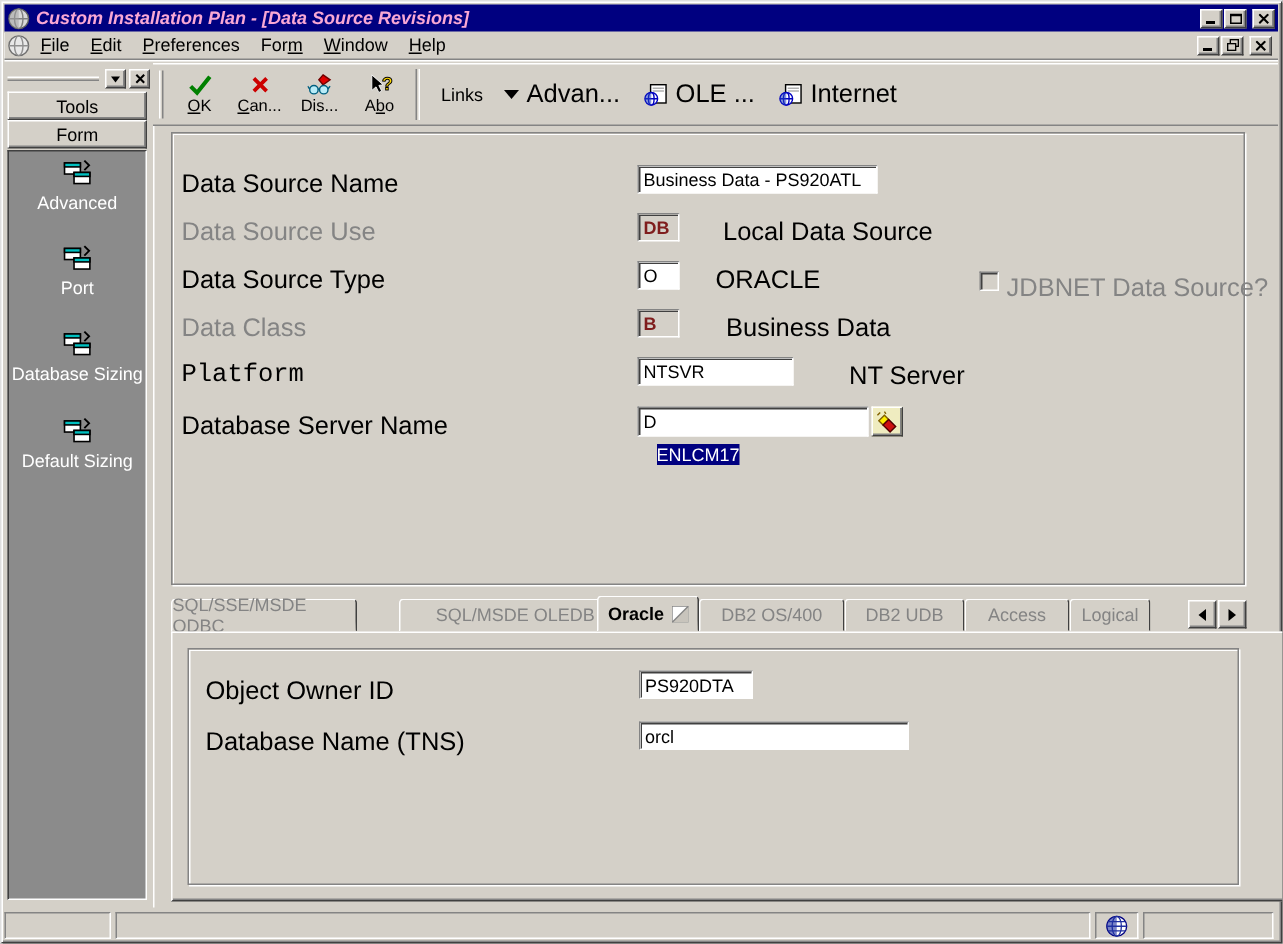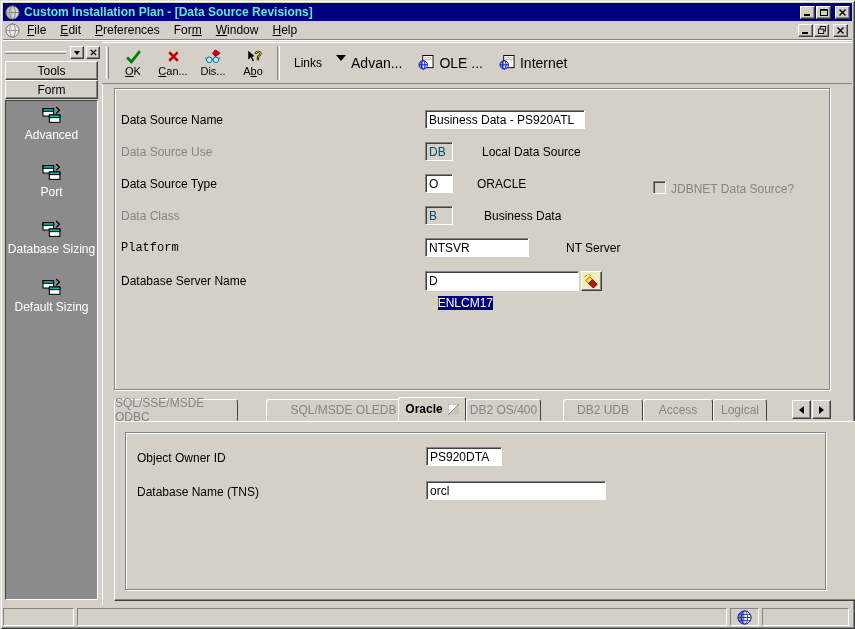--- a/index.html
+++ b/index.html
@@ -11,7 +11,7 @@
   
   .titlebar { position:absolute; left:3px; top:3px; width:849px; height:18px; background:#000080;
     display:flex; align-items:center; padding:0 2px; }
-  .titlebar .title { color:#5eead4; font-weight:bold; font-size:12px; margin-left:4px; white-space:nowrap; }
+  .titlebar .title { color:#f9a8d4; font-weight:bold; font-size:12px; margin-left:4px; white-space:nowrap;font-style:italic; }
   .tb-icon { width:15px; height:15px; flex:0 0 auto; }
   .win-btns { margin-left:auto; display:flex; align-items:center; gap:1px; }
   .win-btn { width:15px; height:13px; background:#d4d0c8; display:flex; align-items:center; justify-content:center;

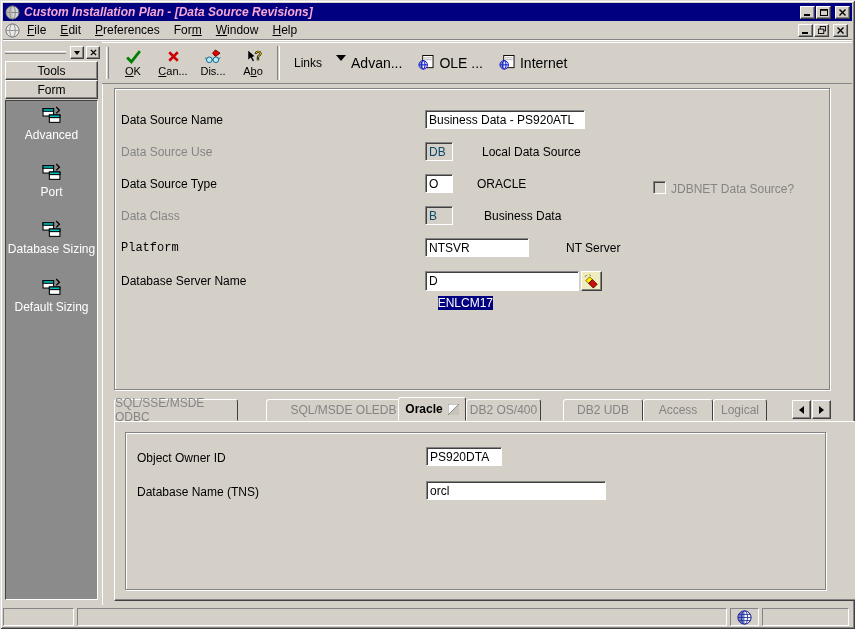--- a/index.html
+++ b/index.html
@@ -37,7 +37,7 @@
   .tbtn svg { width:17px; height:15px; }
   .tb-sep { width:3px; height:34px; border-left:1px solid #848484; border-right:1px solid #fff; margin:0 8px 0 4px; }
   .tb-text { font-size:12px; margin:0 6px; white-space:nowrap; }
-  .tb-item { display:flex; gap:5px; margin:0 8px; font-size:14px; white-space:nowrap; }
+  .tb-item { display:flex; align-items:center; gap:5px; margin:0 8px; font-size:17px; white-space:nowrap; }
   .tb-item svg { width:16px; height:15px; }
   
   .side-tab { position:absolute; left:5px; width:93px; height:19px; background:#d4d0c8; font-size:12px;

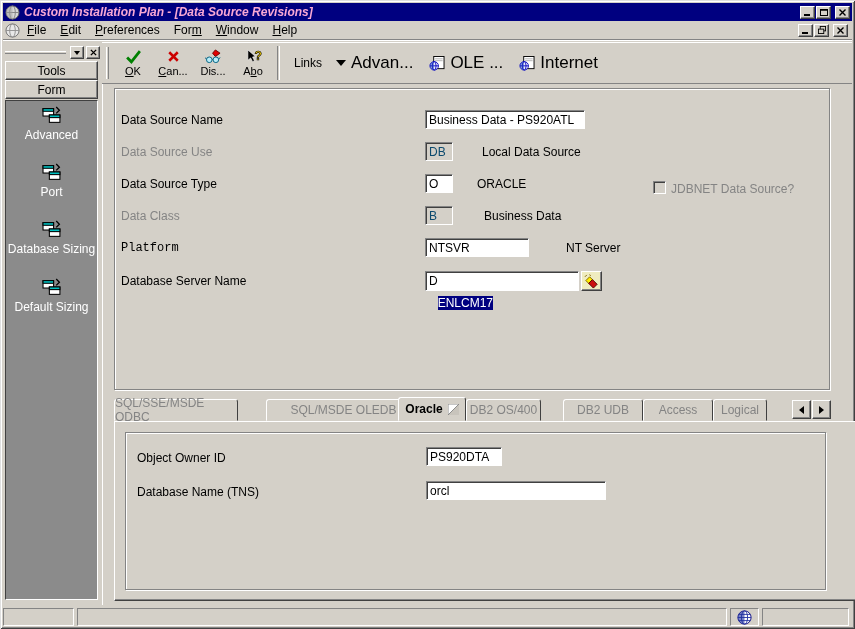--- a/index.html
+++ b/index.html
@@ -50,7 +50,7 @@
   
   .main { position:absolute; left:102px; top:84px; width:750px; height:521px; background:#d4d0c8; border-left:1px solid #fff; }
   .groupbox { position:absolute; border:1px solid #848484; box-shadow: 1px 1px 0 #fff, inset 1px 1px 0 #fff; }
-  .flabel { position:absolute; font-size:12px; color:#000; white-space:nowrap; }
+  .flabel { position:absolute; font-size:17px; color:#000; white-space:nowrap; }
   .flabel.disabled { color:#848484; }
   .field { position:absolute; height:19px; background:#fff; border:1px solid; border-color:#848484 #fff #fff #848484;
     box-shadow: inset 1px 1px 0 #404040; font-size:12px; font-family:"Liberation Sans",sans-serif;

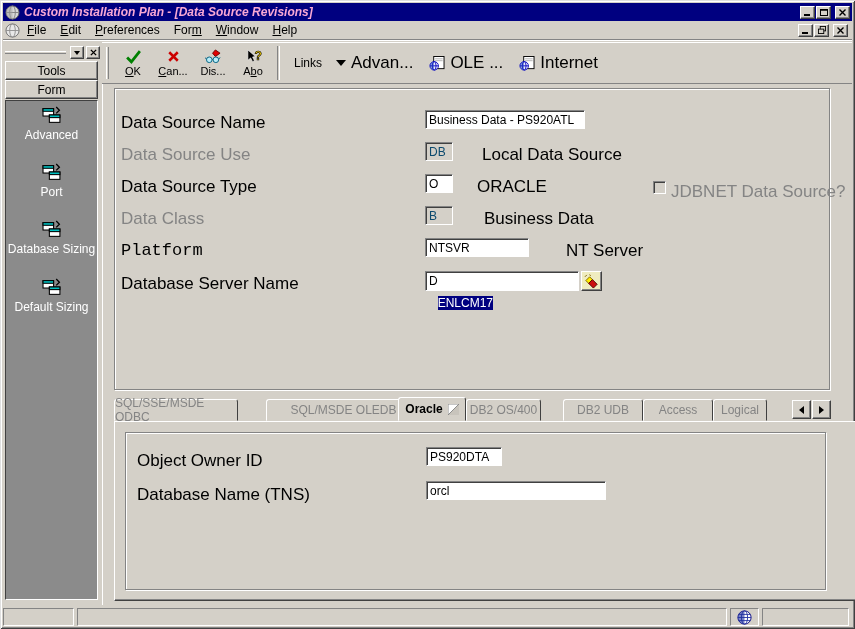--- a/index.html
+++ b/index.html
@@ -55,7 +55,7 @@
   .field { position:absolute; height:19px; background:#fff; border:1px solid; border-color:#848484 #fff #fff #848484;
     box-shadow: inset 1px 1px 0 #404040; font-size:12px; font-family:"Liberation Sans",sans-serif;
     padding:1px 2px 0 3px; color:#000; }
-  .field.disabled { background:#d4d0c8; color:#0c4a6e; }
+  .field.disabled { background:#d4d0c8; color:#7f1d1d;font-weight:bold; }
   .selfield { position:absolute; height:20px; background:#fff; border:1px solid; border-color:#848484 #fff #fff #848484;
     box-shadow: inset 1px 1px 0 #404040; font-size:12px; display:flex; align-items:center; padding-left:3px; }
   .selfield .sel { background:#000080; color:#fff;margin-top:44px; }

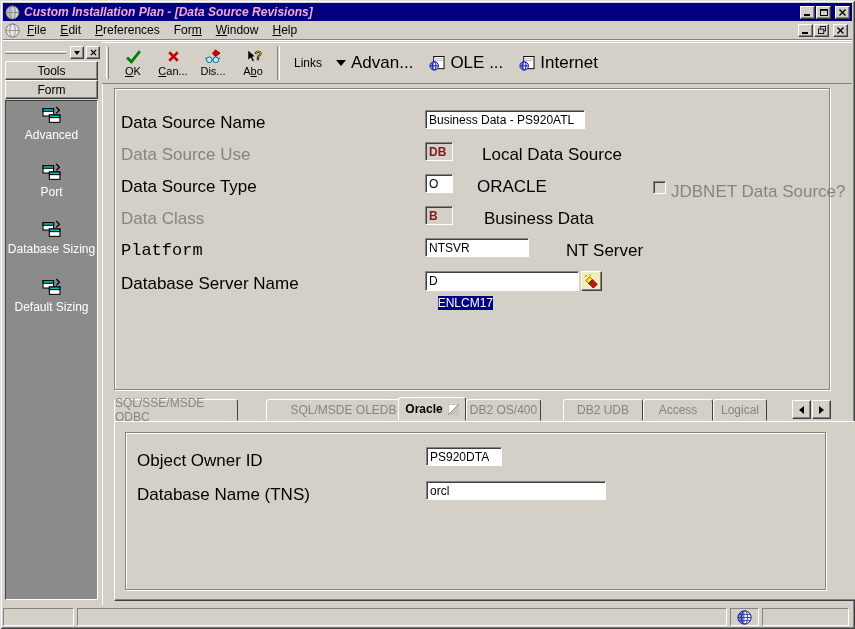--- a/index.html
+++ b/index.html
@@ -327,7 +327,7 @@
         <line x1="0" y1="12" x2="12" y2="0" stroke="#848484"></line>
       </svg>
     </div>
-    <div class="tab" style="left:363px; width:75px;">
+    <div class="tab" style="left:363px; width:97px;">
         <span>DB2 OS/400</span>
       </div>
     <div class="tab" style="left:460px; width:80px;">

